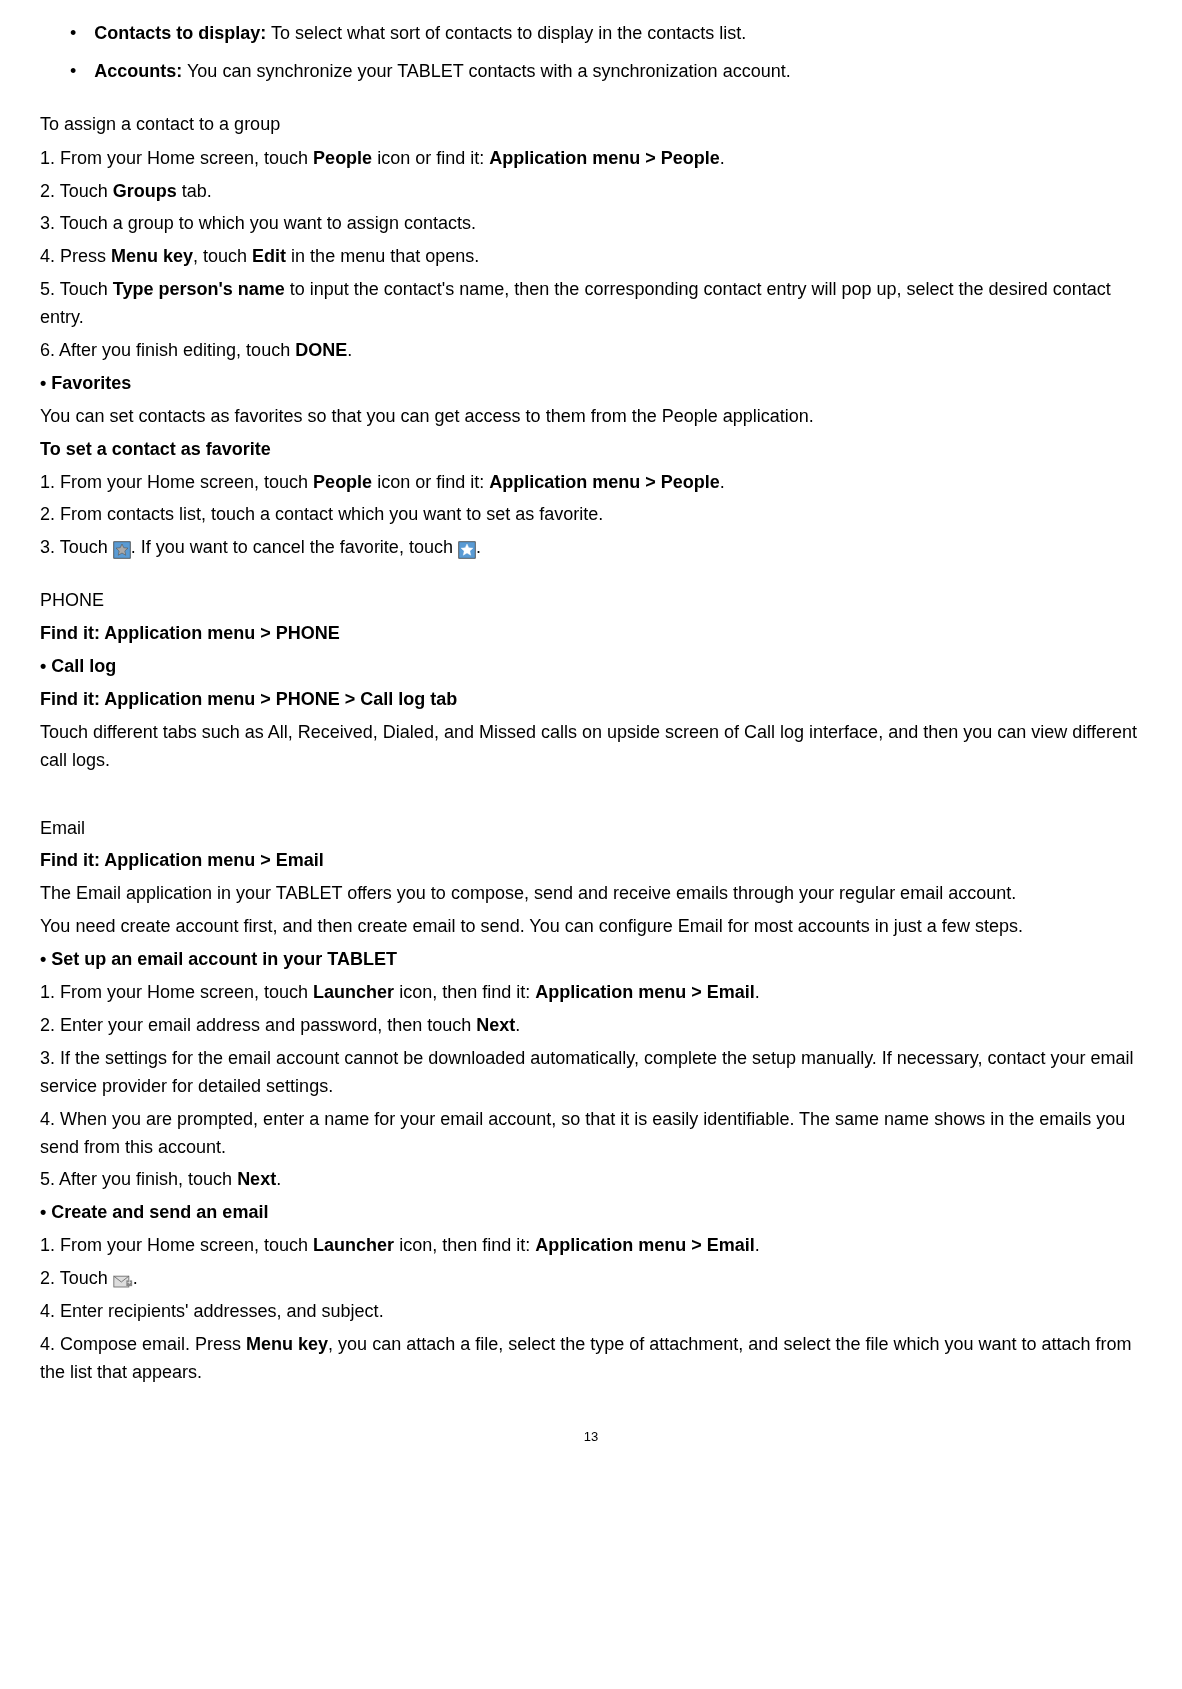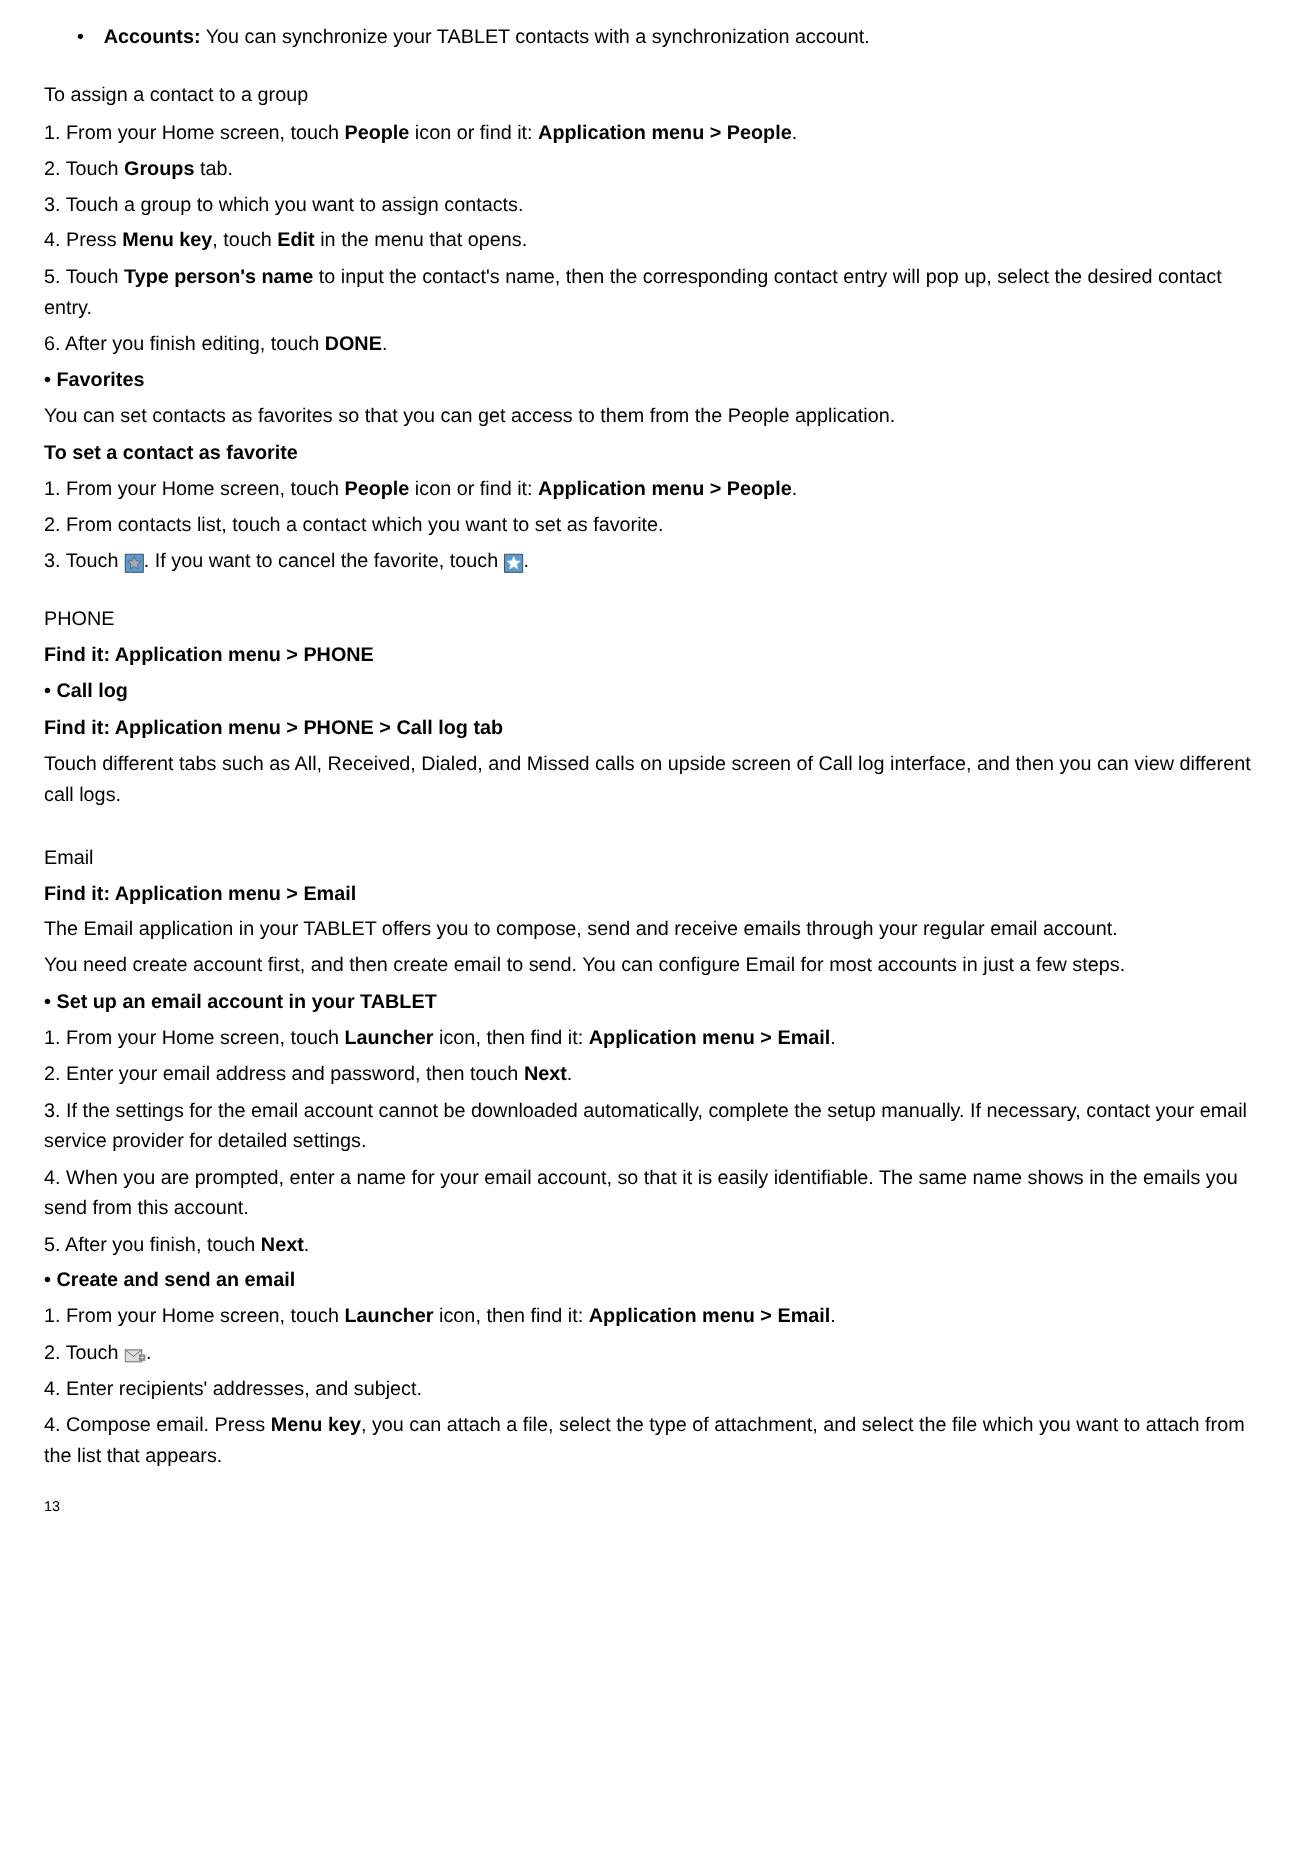--- a/index.html
+++ b/index.html
@@ -66,6 +66,9 @@
 
 <ul class="bullet-list">
   <li>
+      <span><span class="bold">Contacts to display:</span><span> To select what sort of contacts to display in the contacts list.</span></span>
+    </li>
+  <li>
       <span><span class="bold">Accounts:</span><span> You can synchronize your TABLET contacts with a synchronization account.</span></span>
     </li>
 </ul>

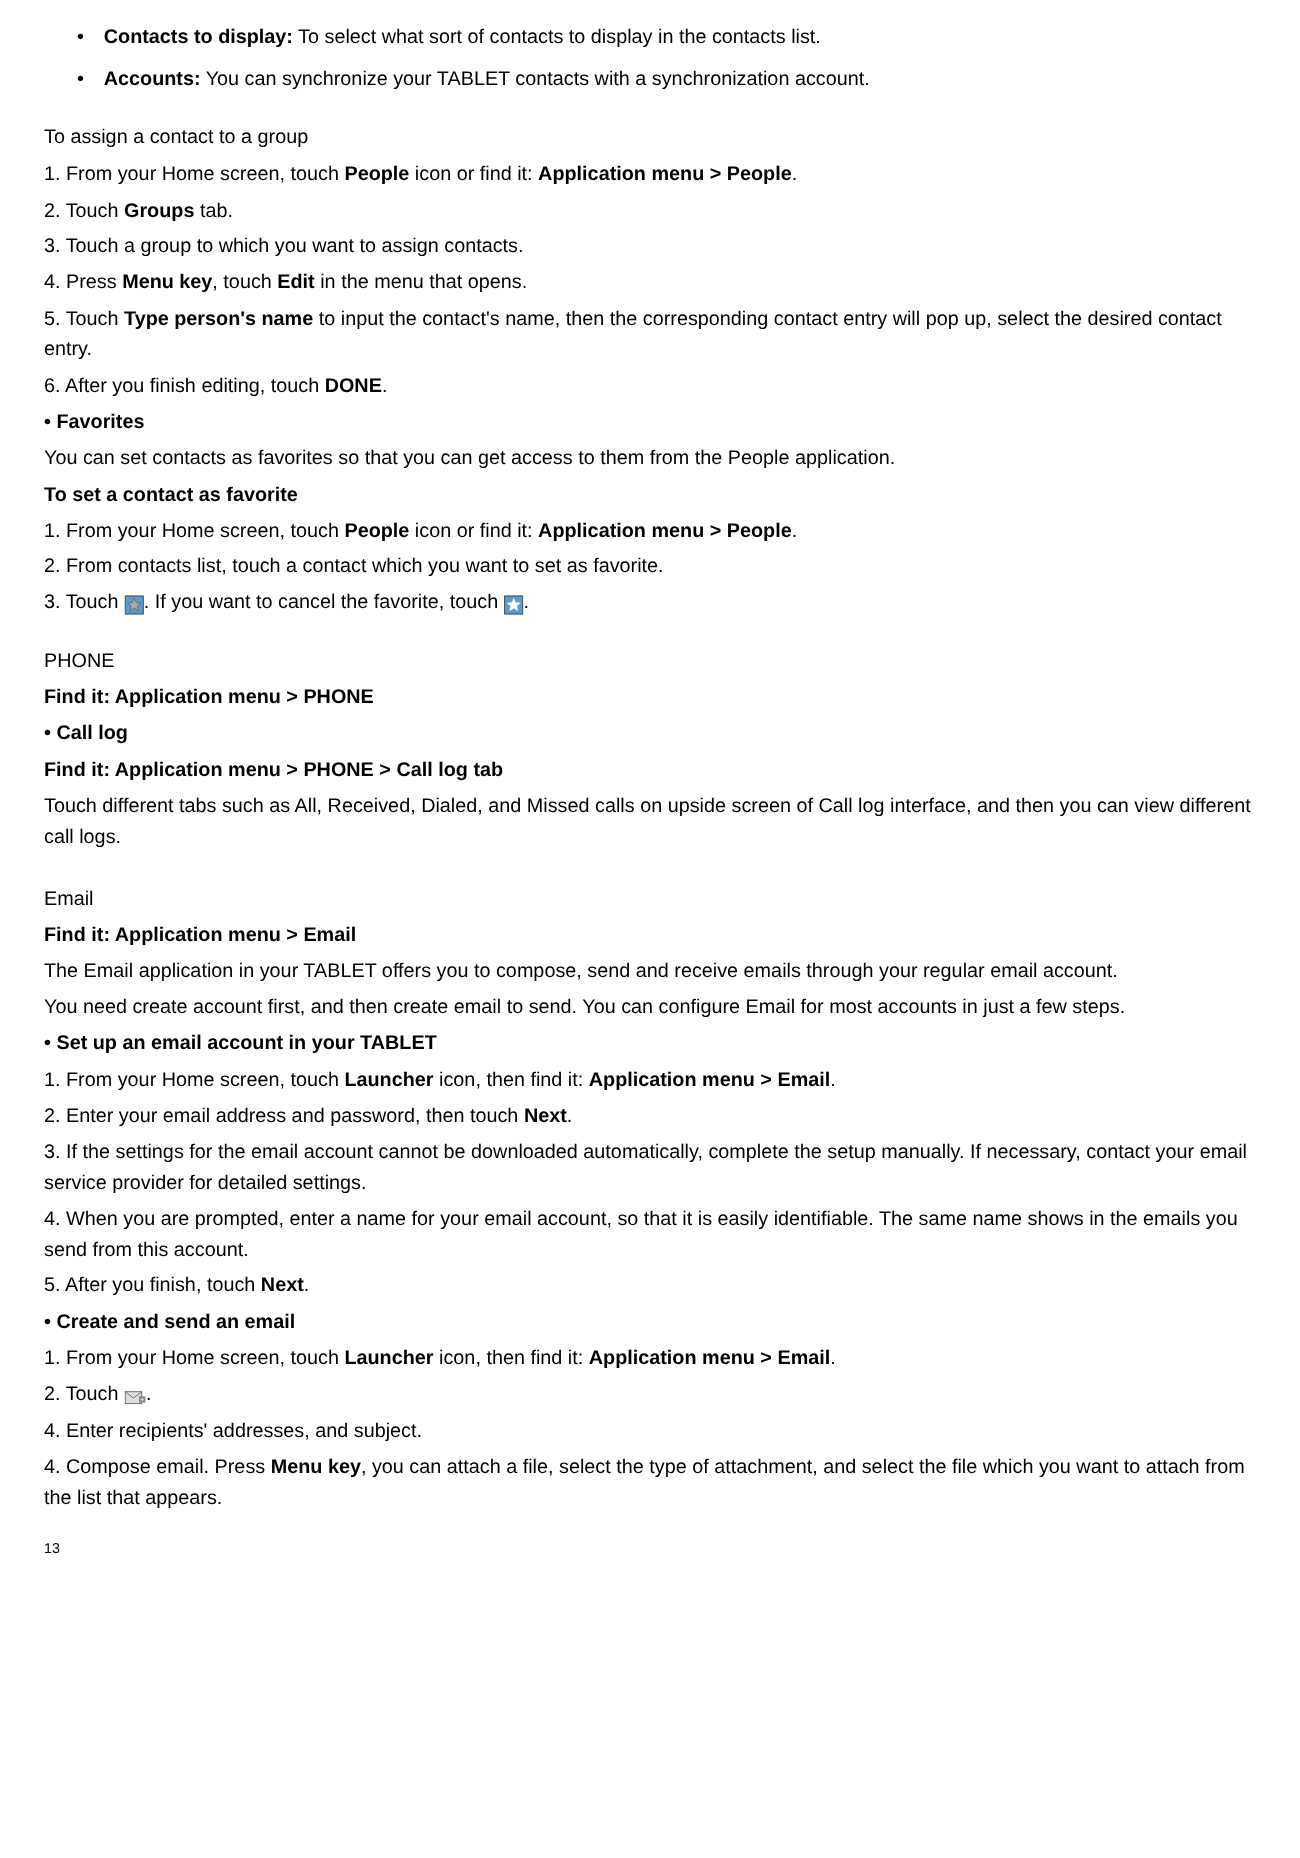--- a/index.html
+++ b/index.html
@@ -100,7 +100,7 @@
 <div class="para bold underline">Find it: Application menu &gt; PHONE &gt; Call log tab</div>
 <div class="para">Touch different tabs such as All, Received, Dialed, and Missed calls on upside screen of Call log interface, and then you can view different call logs.</div>
 
-<div class="para" style="margin-top:29px">Email</div>
+<div class="para" style="margin-top:40px">Email</div>
 <div class="para bold underline">Find it: Application menu &gt; Email</div>
 <div class="para">The Email application in your TABLET offers you to compose, send and receive emails through your regular email account.</div>
 <div class="para">You need create account first, and then create email to send. You can configure Email for most accounts in just a few steps.</div>

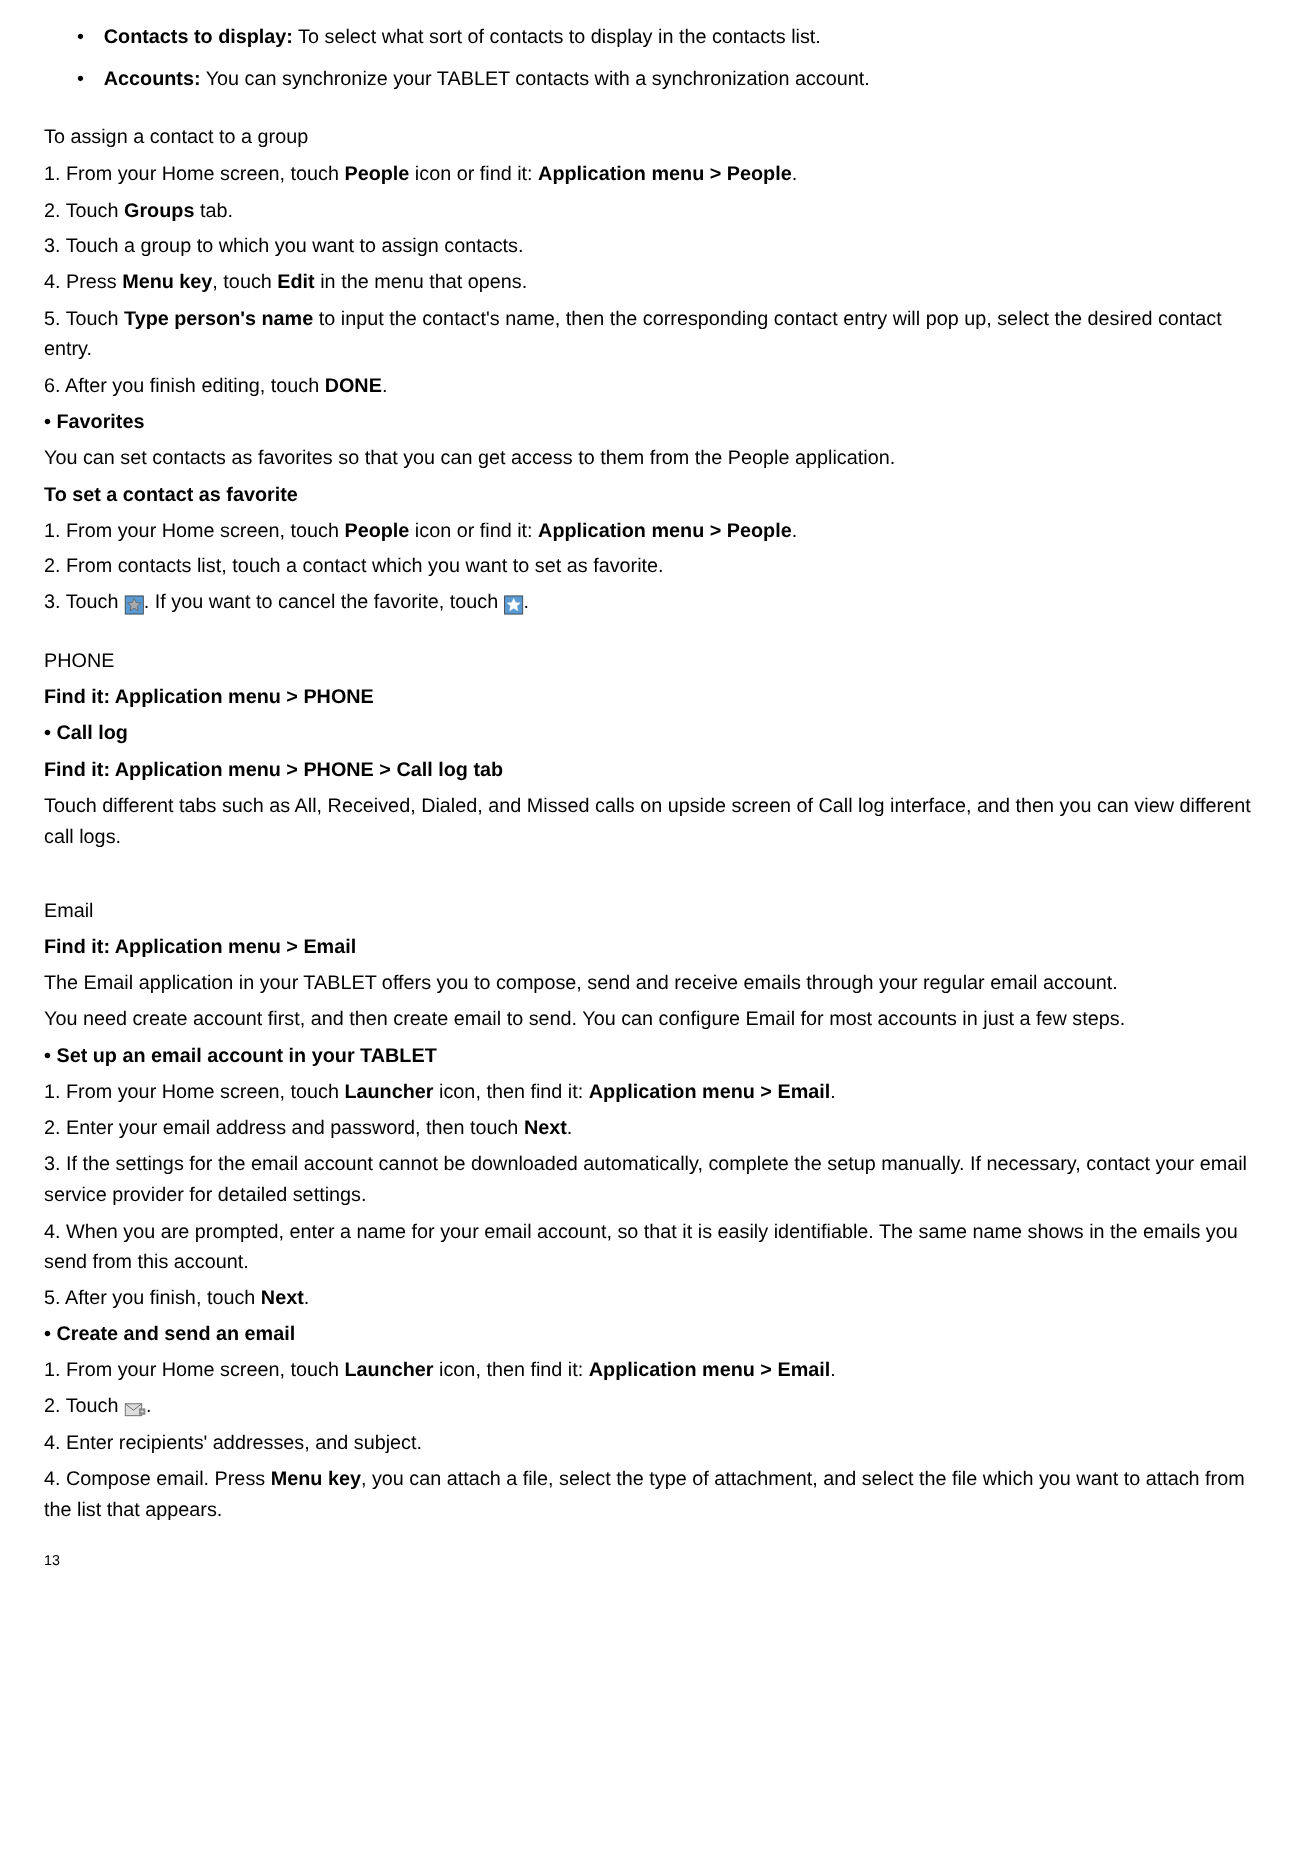--- a/index.html
+++ b/index.html
@@ -54,8 +54,9 @@
       vertical-align: middle;
     }
     .page-num {
+      text-align: center;
       font-size: 13px;
-      margin-top: 22px;
+      margin-top: 40px;
     }
     .dot-bullet {
       font-weight: bold;

